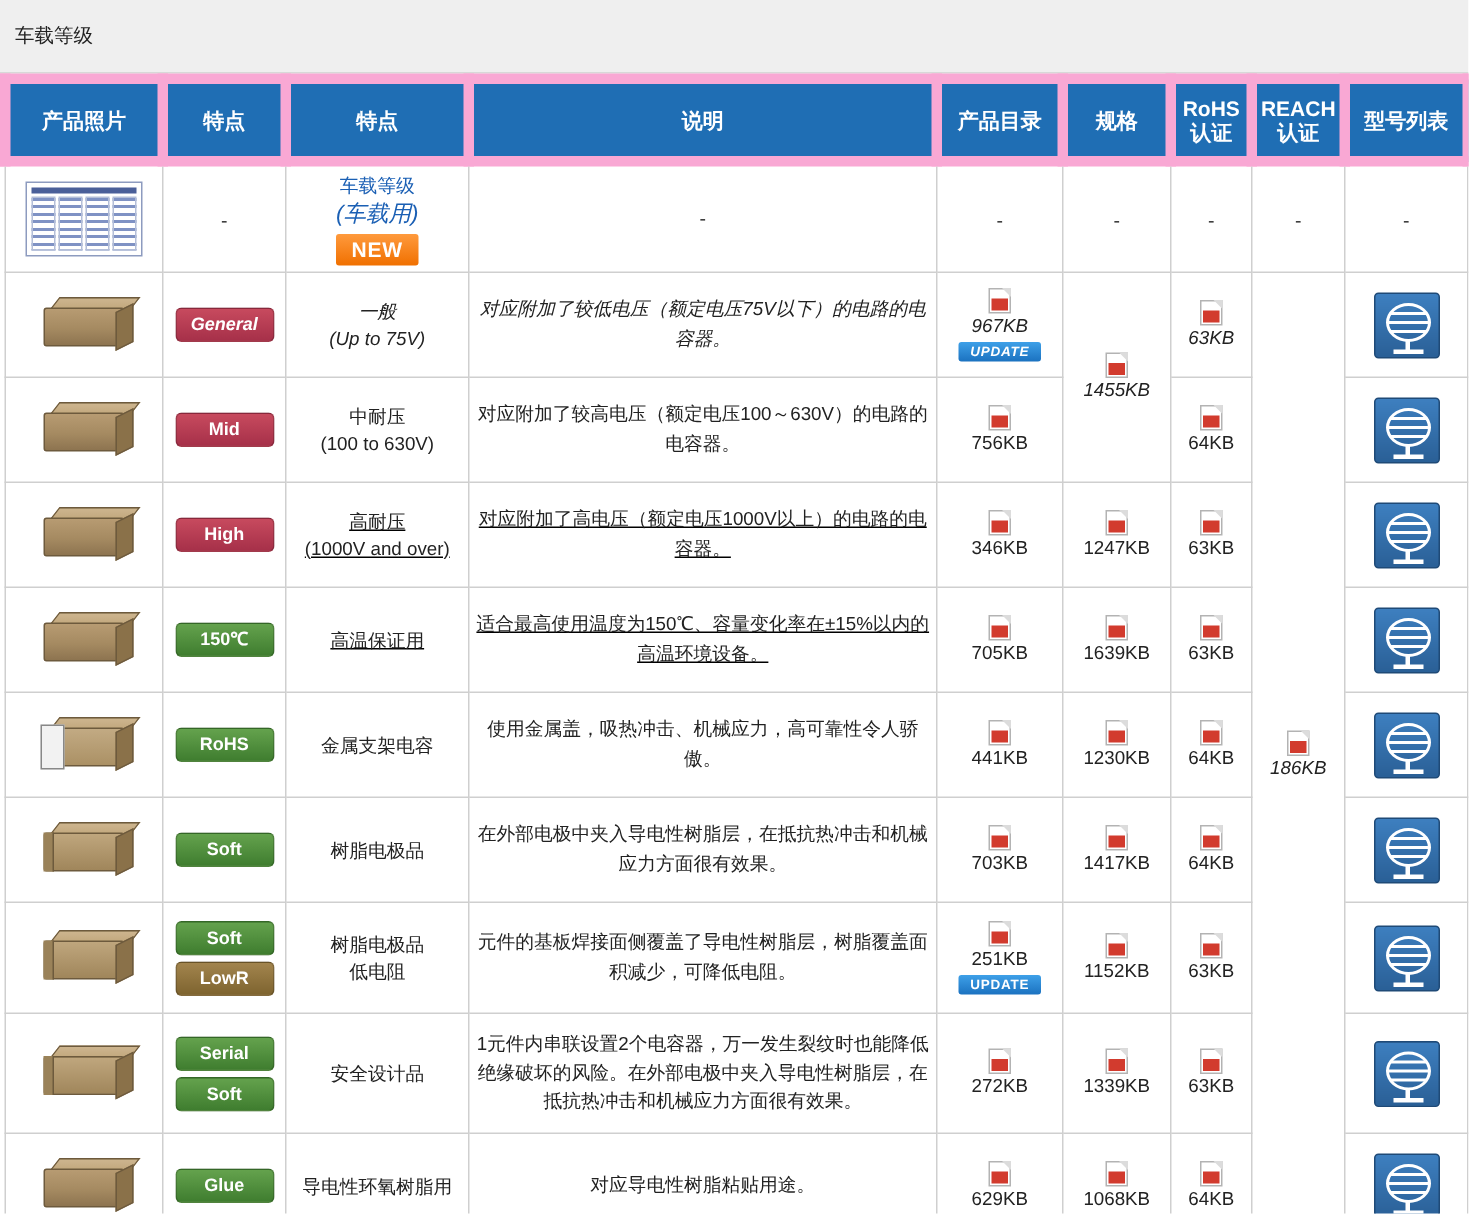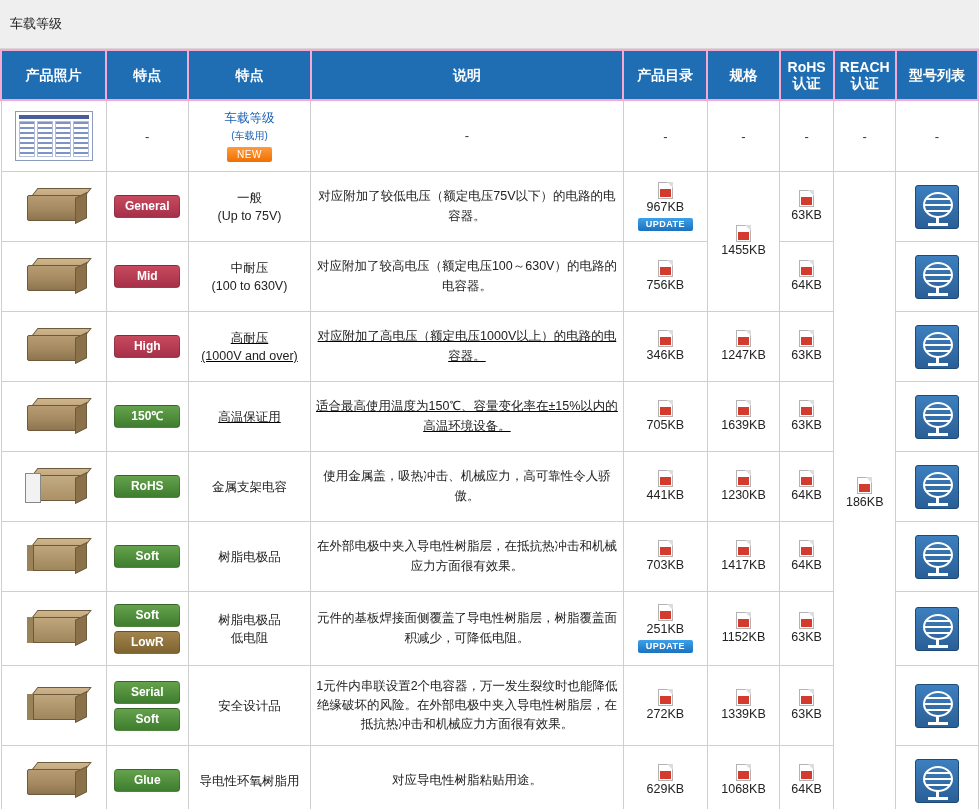--- a/index.html
+++ b/index.html
@@ -33,7 +33,7 @@
     font-weight: bold;
     text-align: center;
     vertical-align: middle;
-    border: 2px solid #f9a8d4;
+    border: 7px solid #f9a8d4;
     padding: 8px 2px;
     line-height: 1.15;
   }

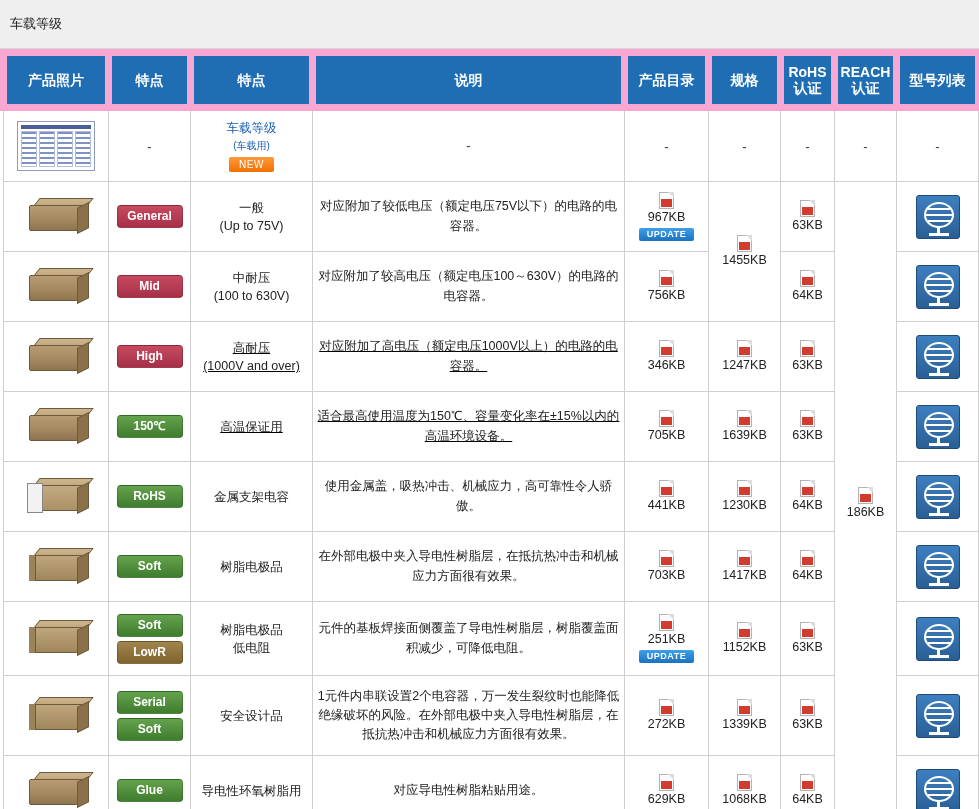--- a/index.html
+++ b/index.html
@@ -153,7 +153,7 @@
     line-height: 1.35;
     text-decoration: none;
   }
-  .guide-link .sub { font-size: 10px; color: #1a5fb4; }
+  .guide-link .sub { font-size: 15px; color: #1a5fb4; font-style: italic; }
   .tag-new {
     display: inline-block;
     background: linear-gradient(180deg,#ff9a3d,#f07000);

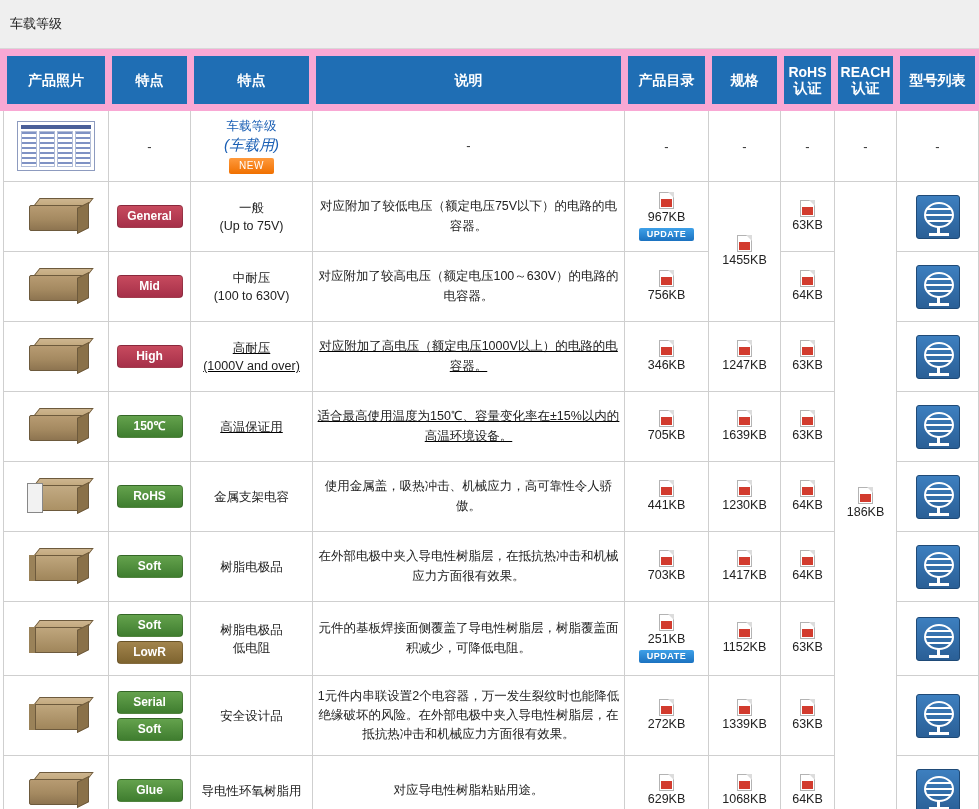--- a/index.html
+++ b/index.html
@@ -157,7 +157,7 @@
   .tag-new {
     display: inline-block;
     background: linear-gradient(180deg,#ff9a3d,#f07000);
-    color: #fff; font-size: 10px; font-weight: normal;
+    color: #fff; font-size: 14px; font-weight: bold;
     padding: 1px 10px; border-radius: 2px; margin-top: 3px;
     letter-spacing: .5px;
   }

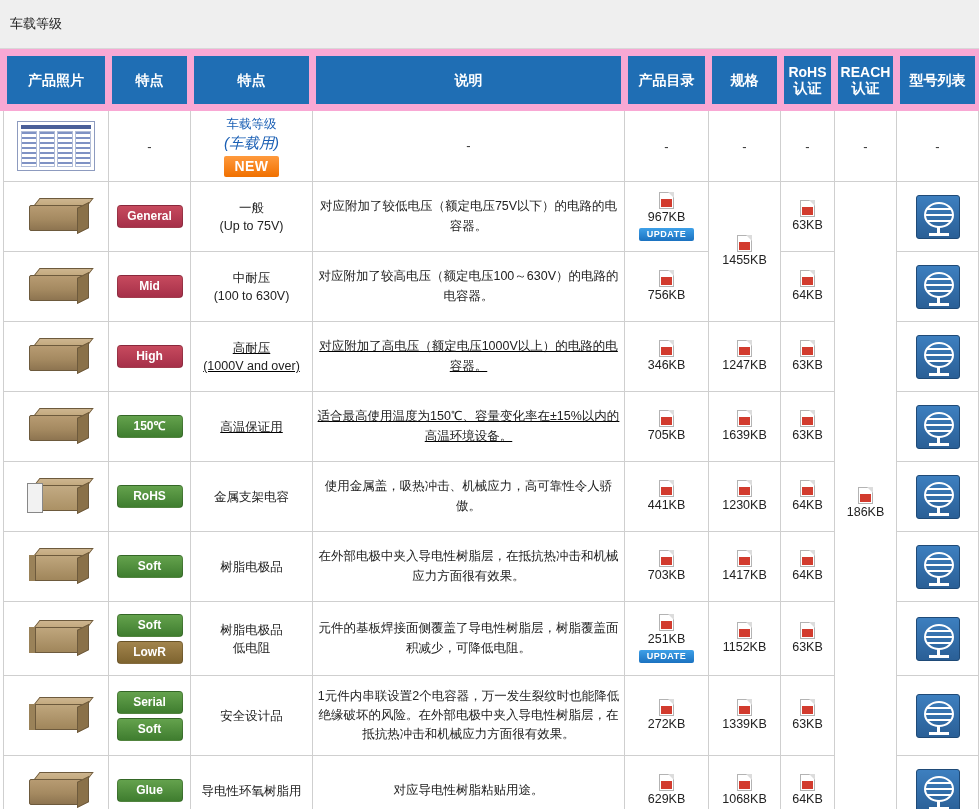--- a/index.html
+++ b/index.html
@@ -309,7 +309,7 @@
       </td>
     </tr>
 
-    <tr style="height:70px;">
+    <tr style="height:70px;font-style:italic;">
       <td>
         <div class="chip">
           <div class="top"></div>

